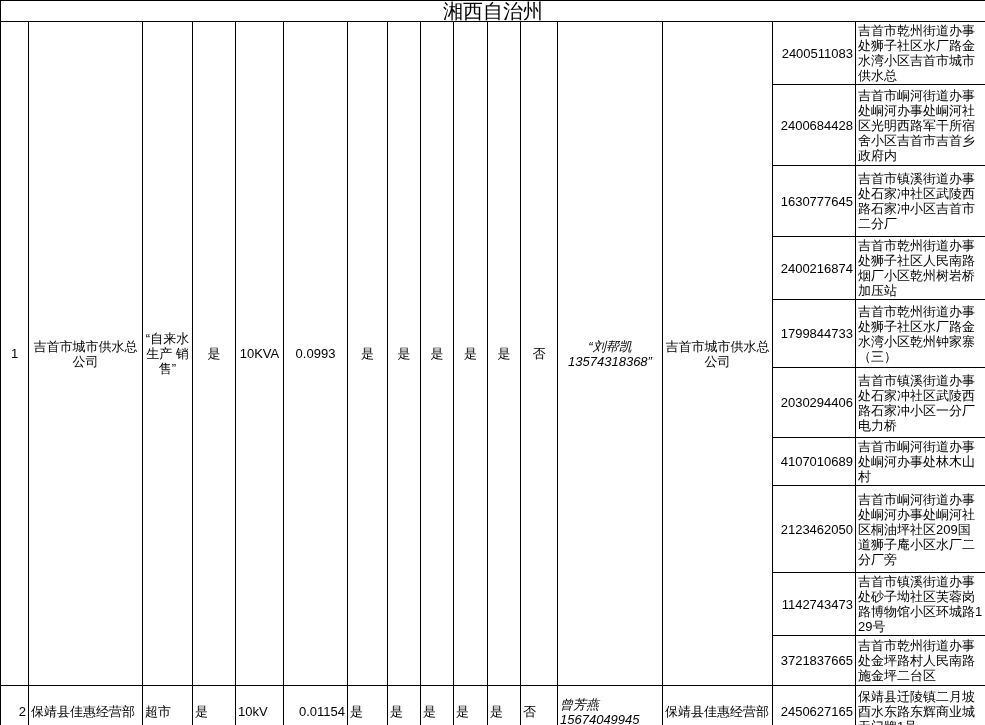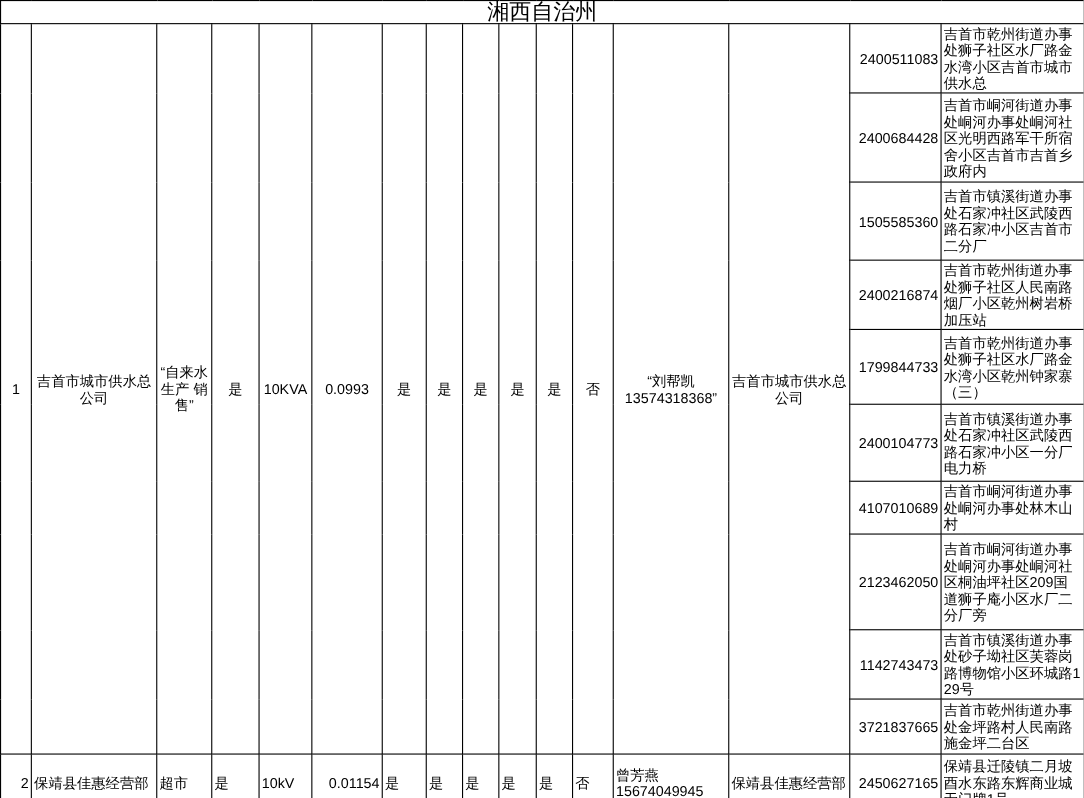--- a/index.html
+++ b/index.html
@@ -94,7 +94,7 @@
       <td class="c-left">吉首市峒河街道办事处峒河办事处峒河社区光明西路军干所宿舍小区吉首市吉首乡政府内</td>
     </tr>
     <tr class="h3">
-      <td class="c-right">1505585360</td>
+      <td class="c-right">1630777645</td>
       <td class="c-left">吉首市镇溪街道办事处石家冲社区武陵西路石家冲小区吉首市二分厂</td>
     </tr>
     <tr class="h4">

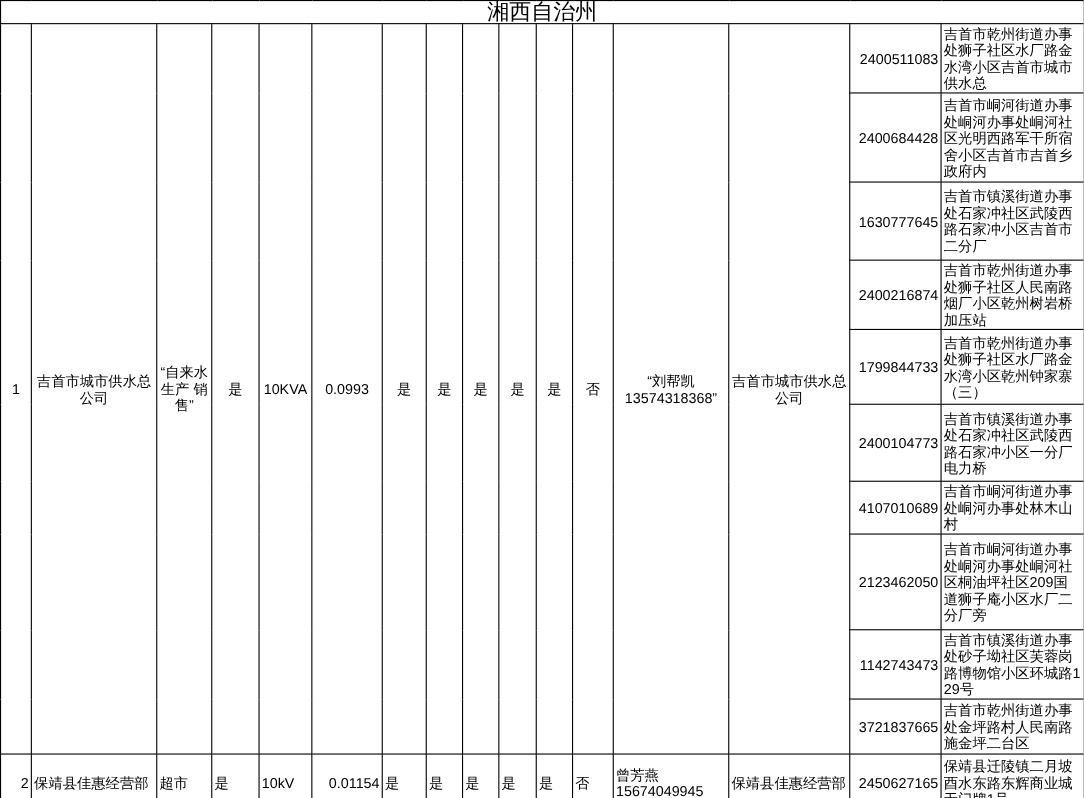--- a/index.html
+++ b/index.html
@@ -29,7 +29,7 @@
   td.c-center { text-align: center; }
   td.c-left   { text-align: left; }
   td.c-right  { text-align: right; }
-  td.pre      { white-space: pre-line; }
+  td.pre      { white-space: pre-line; font-style: italic; }
   
   tr.h1  { height: 63px; }
   tr.h2  { height: 81px; }

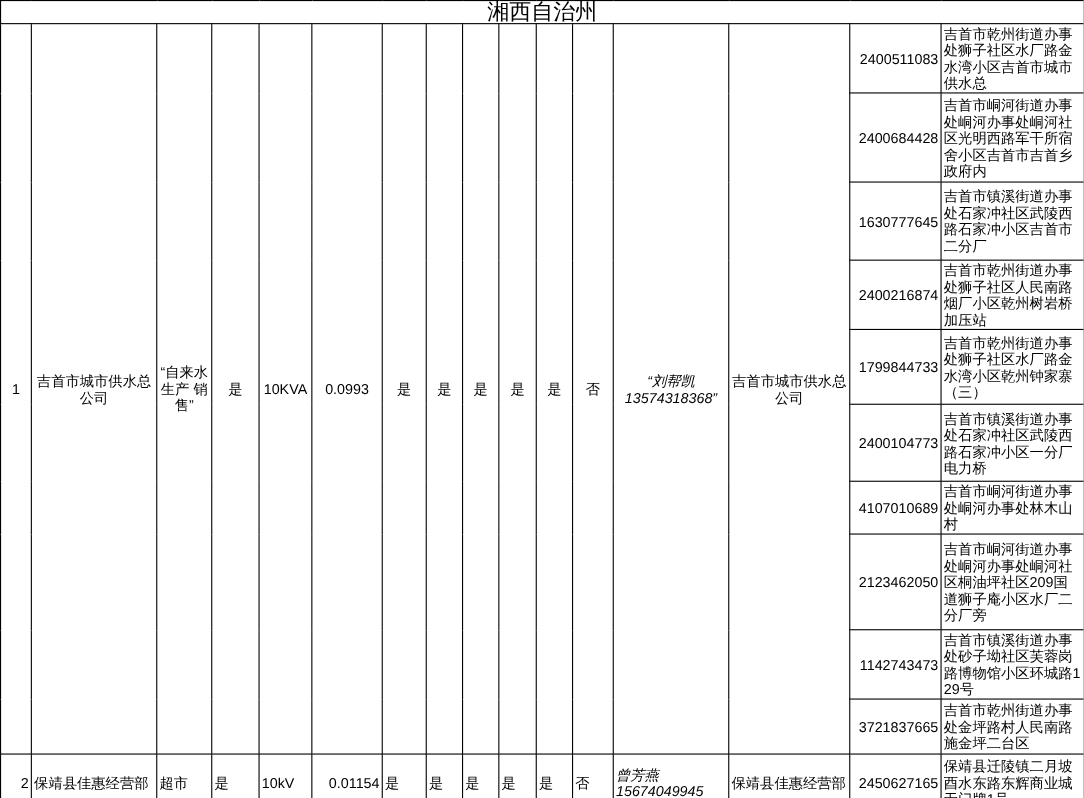--- a/index.html
+++ b/index.html
@@ -106,7 +106,7 @@
       <td class="c-left">吉首市乾州街道办事处狮子社区水厂路金水湾小区乾州钟家寨（三）</td>
     </tr>
     <tr class="h6">
-      <td class="c-right">2400104773</td>
+      <td class="c-right">2030294406</td>
       <td class="c-left">吉首市镇溪街道办事处石家冲社区武陵西路石家冲小区一分厂电力桥</td>
     </tr>
     <tr class="h7">

